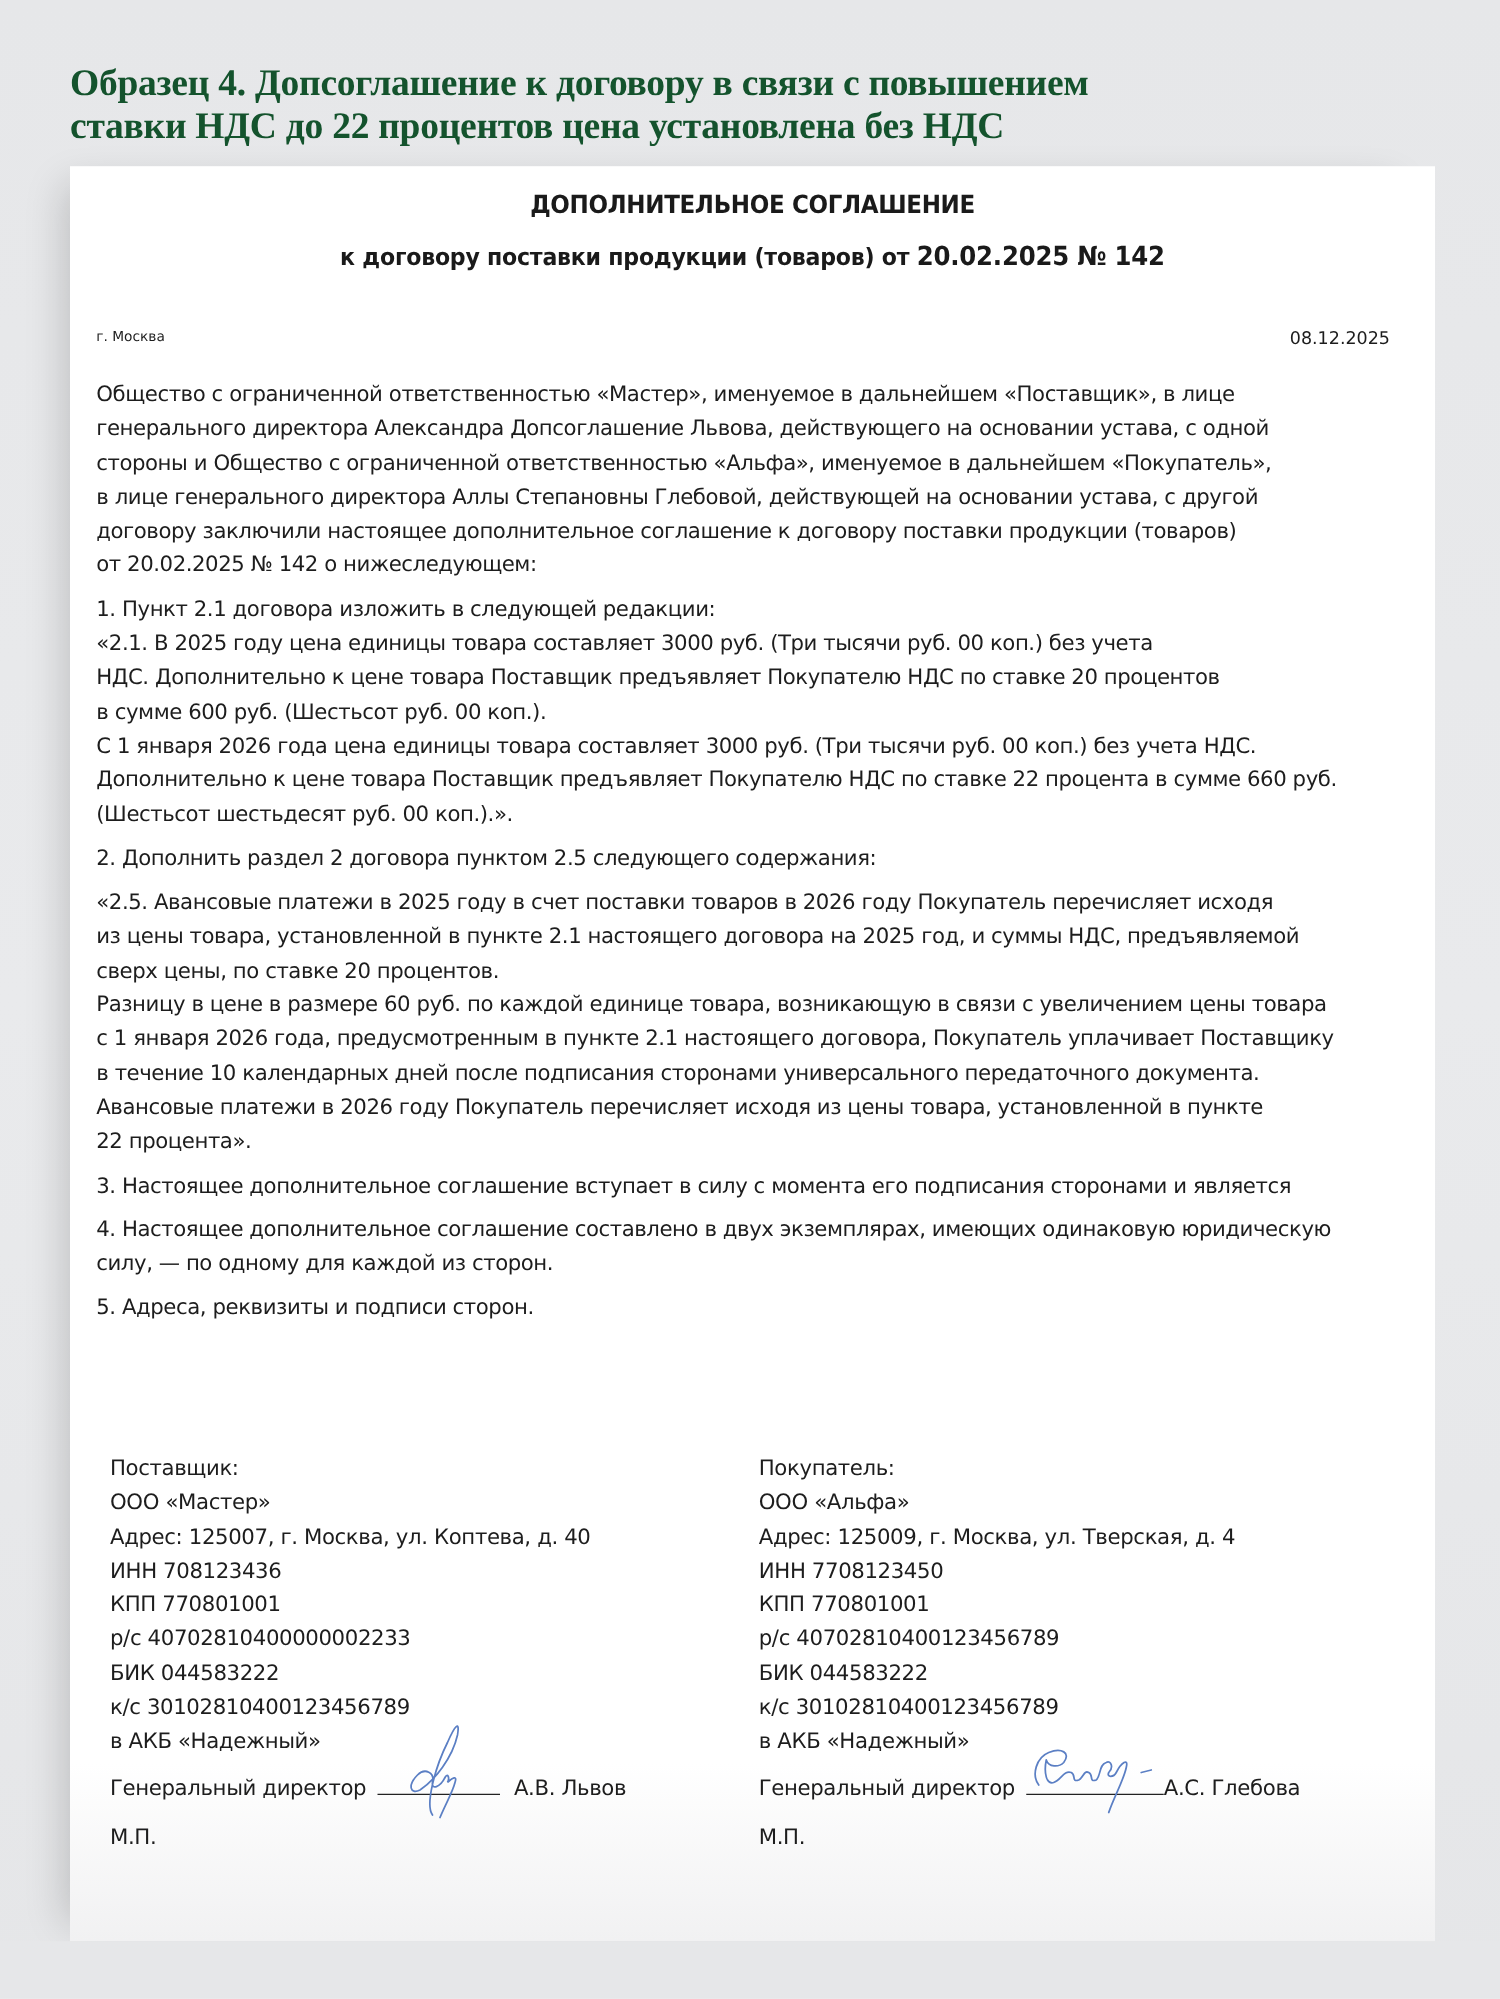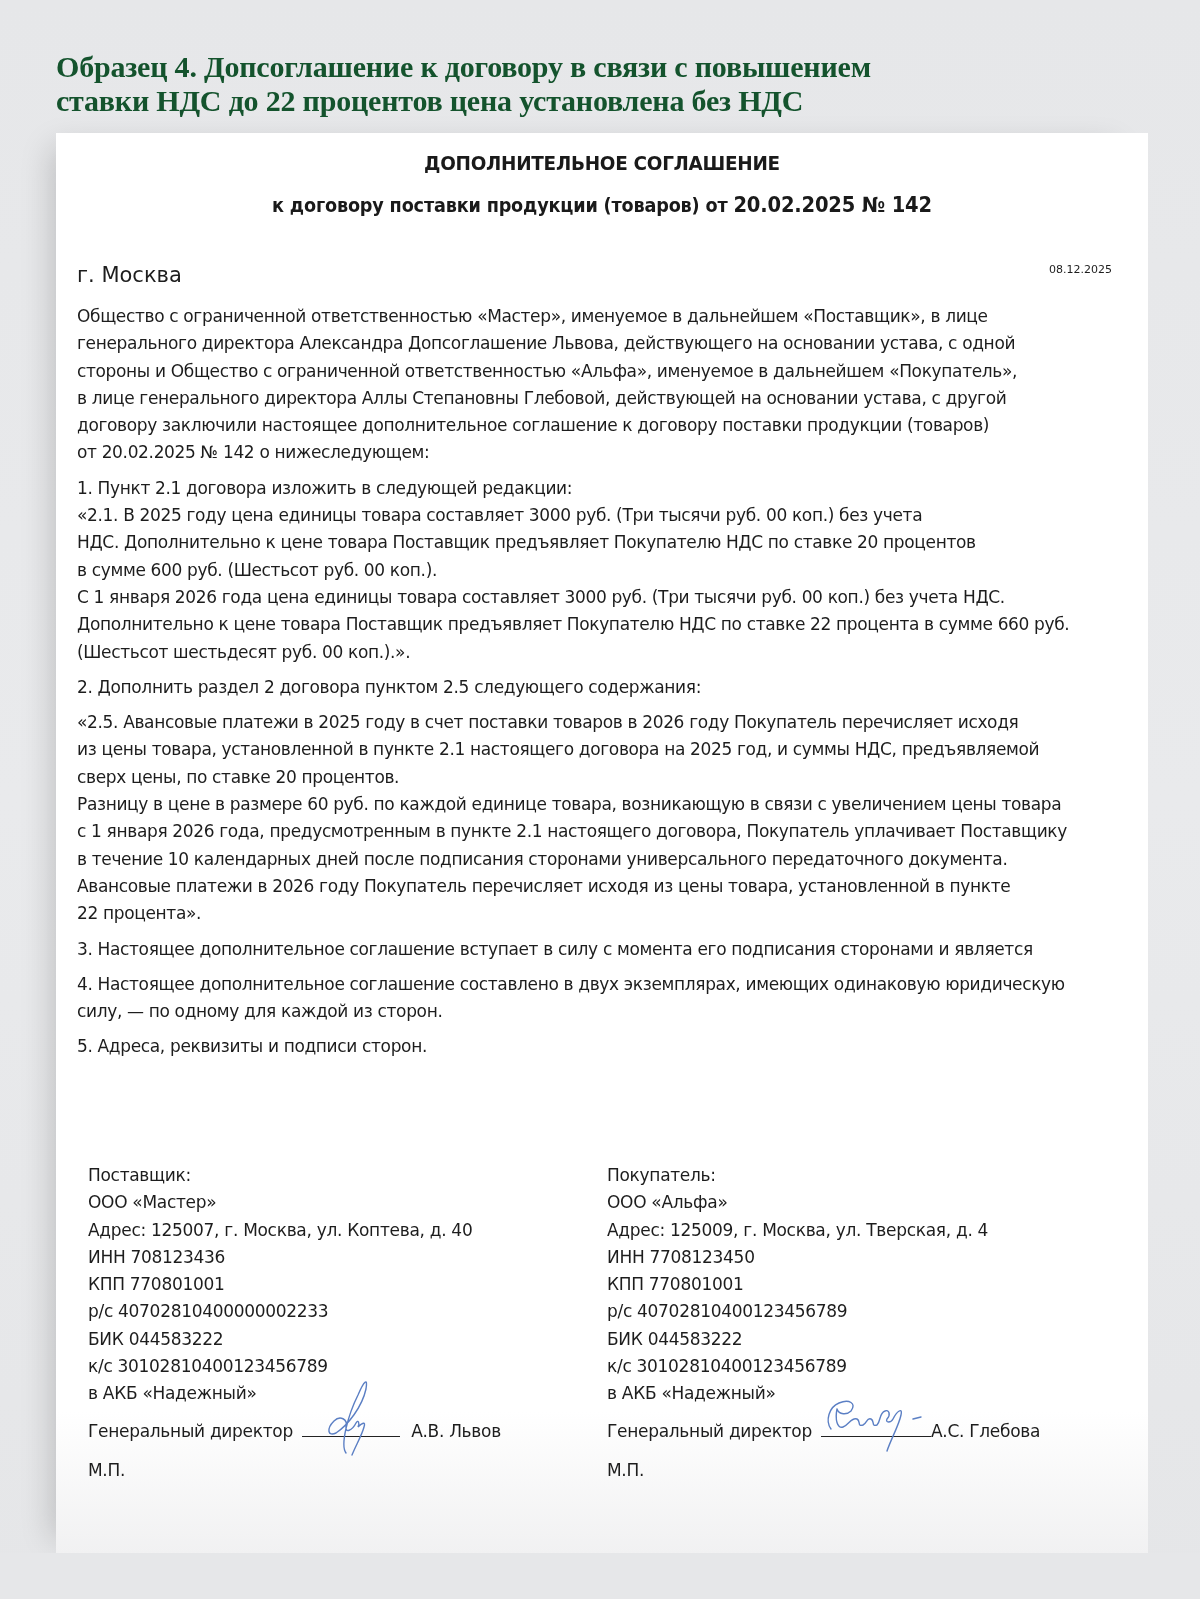--- a/index.html
+++ b/index.html
@@ -67,7 +67,7 @@
       position: absolute;
       left: 21px;
       top: 130px;
-      font-size: 21px;
+      font-size: 11px;
     }
     .date {
       position: absolute;

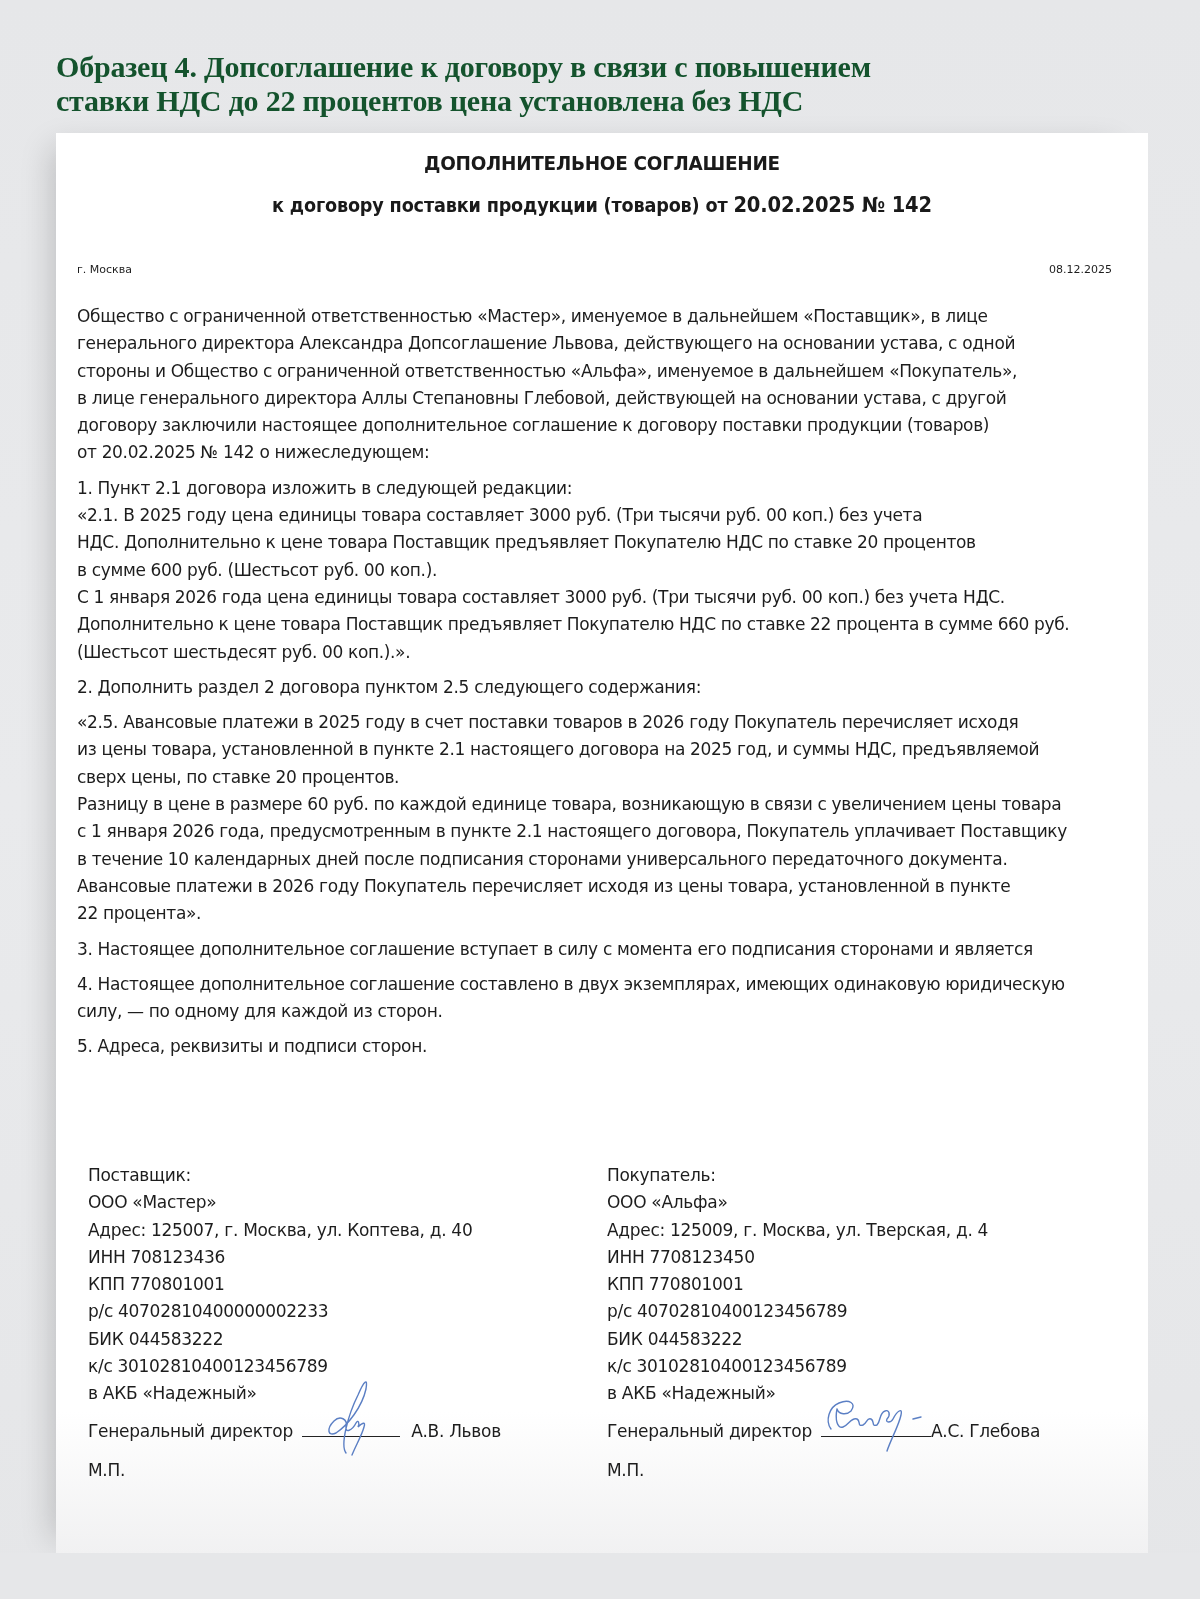--- a/index.html
+++ b/index.html
@@ -73,7 +73,7 @@
       position: absolute;
       right: 36px;
       top: 130px;
-      font-size: 11px;
+      font-size: 14px;
     }
     .body-text {
       position: absolute;

